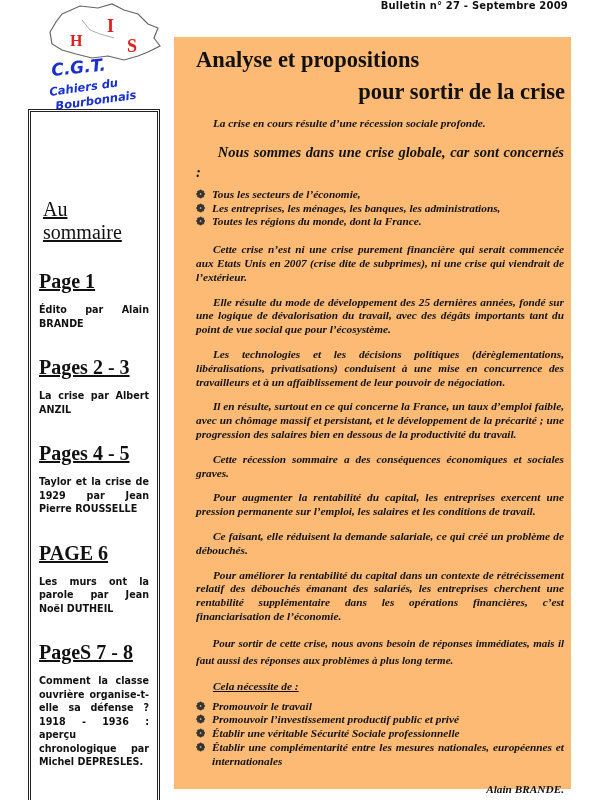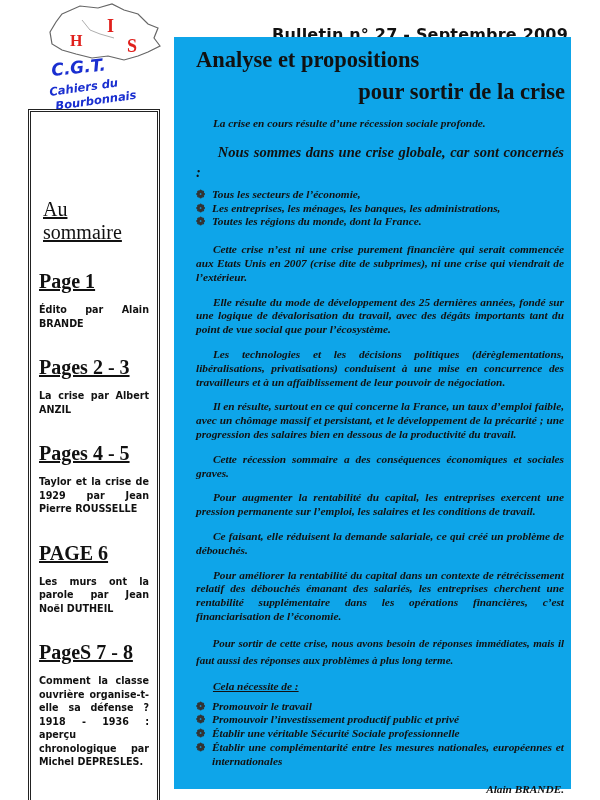--- a/index.html
+++ b/index.html
@@ -5,7 +5,7 @@
   html, body { margin:0; padding:0; }
   body { width:600px; height:800px; background:#ffffff; position:relative; overflow:hidden; font-family:"Liberation Serif", serif; color:#111; }
   .logo { position:absolute; left:20px; top:0; width:150px; height:110px; }
-  .bulletin { position:absolute; right:32px; top:25px; font-family:"DejaVu Sans", sans-serif; font-weight:bold; font-size:16px; letter-spacing:0.2px; color:#111;text-align:center; }
+  .bulletin { position:absolute; right:32px; top:0; font-family:"DejaVu Sans", sans-serif; font-weight:bold; font-size:10px; letter-spacing:0.2px; color:#111;text-align:center; }
   .sidebar { position:absolute; left:28px; top:109px; width:132px; height:757px; border:3px double #222; box-sizing:border-box; padding:0 8px; }
   .sidebar .sum-title { margin-top:86px; font-size:20px; text-decoration:underline; text-align:left; padding-left:4px; }
   .sidebar .sec-head { font-weight:bold; font-size:20px; text-decoration:underline; margin-top:26px; }

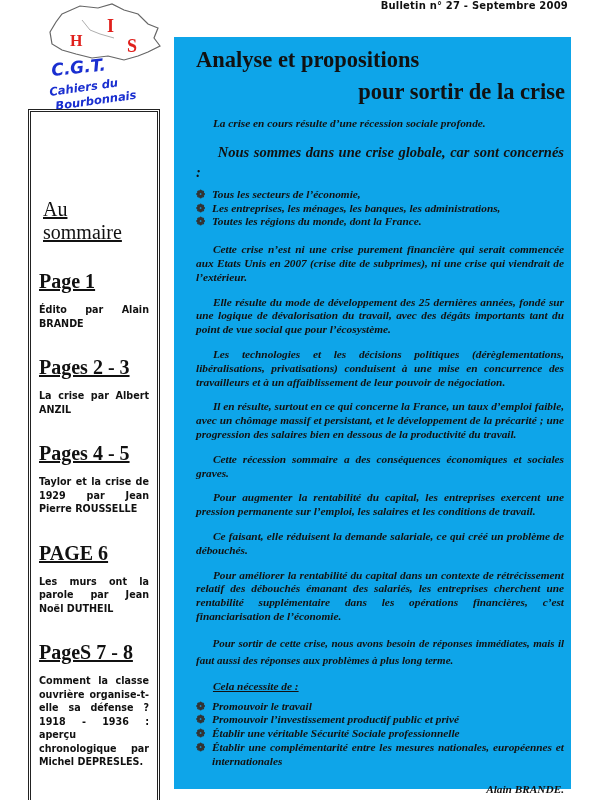--- a/index.html
+++ b/index.html
@@ -11,7 +11,7 @@
   .sidebar .sec-head { font-weight:bold; font-size:20px; text-decoration:underline; margin-top:26px; }
   .sidebar .sec-head.first { margin-top:26px; }
   .sidebar .sec-desc { font-family:"DejaVu Sans", sans-serif; font-weight:bold; font-size:9.6px; line-height:13.5px; margin-top:10px; text-align:justify; }
-  .main { position:absolute; left:174px; top:37px; width:397px; height:752px; background:#0ea5e9; }
+  .main { position:absolute; left:174px; top:37px; width:397px; height:752px; background:#fdba74; }
   .title1 { position:absolute; left:22px; top:10px; font-weight:bold; font-size:22.5px; }
   .title2 { position:absolute; right:6px; top:42px; font-weight:bold; font-size:22.5px; }
   .body { position:absolute; left:22px; top:80px; width:368px; font-style:italic; font-weight:bold; font-size:11.3px; line-height:13.8px; text-align:justify; }

